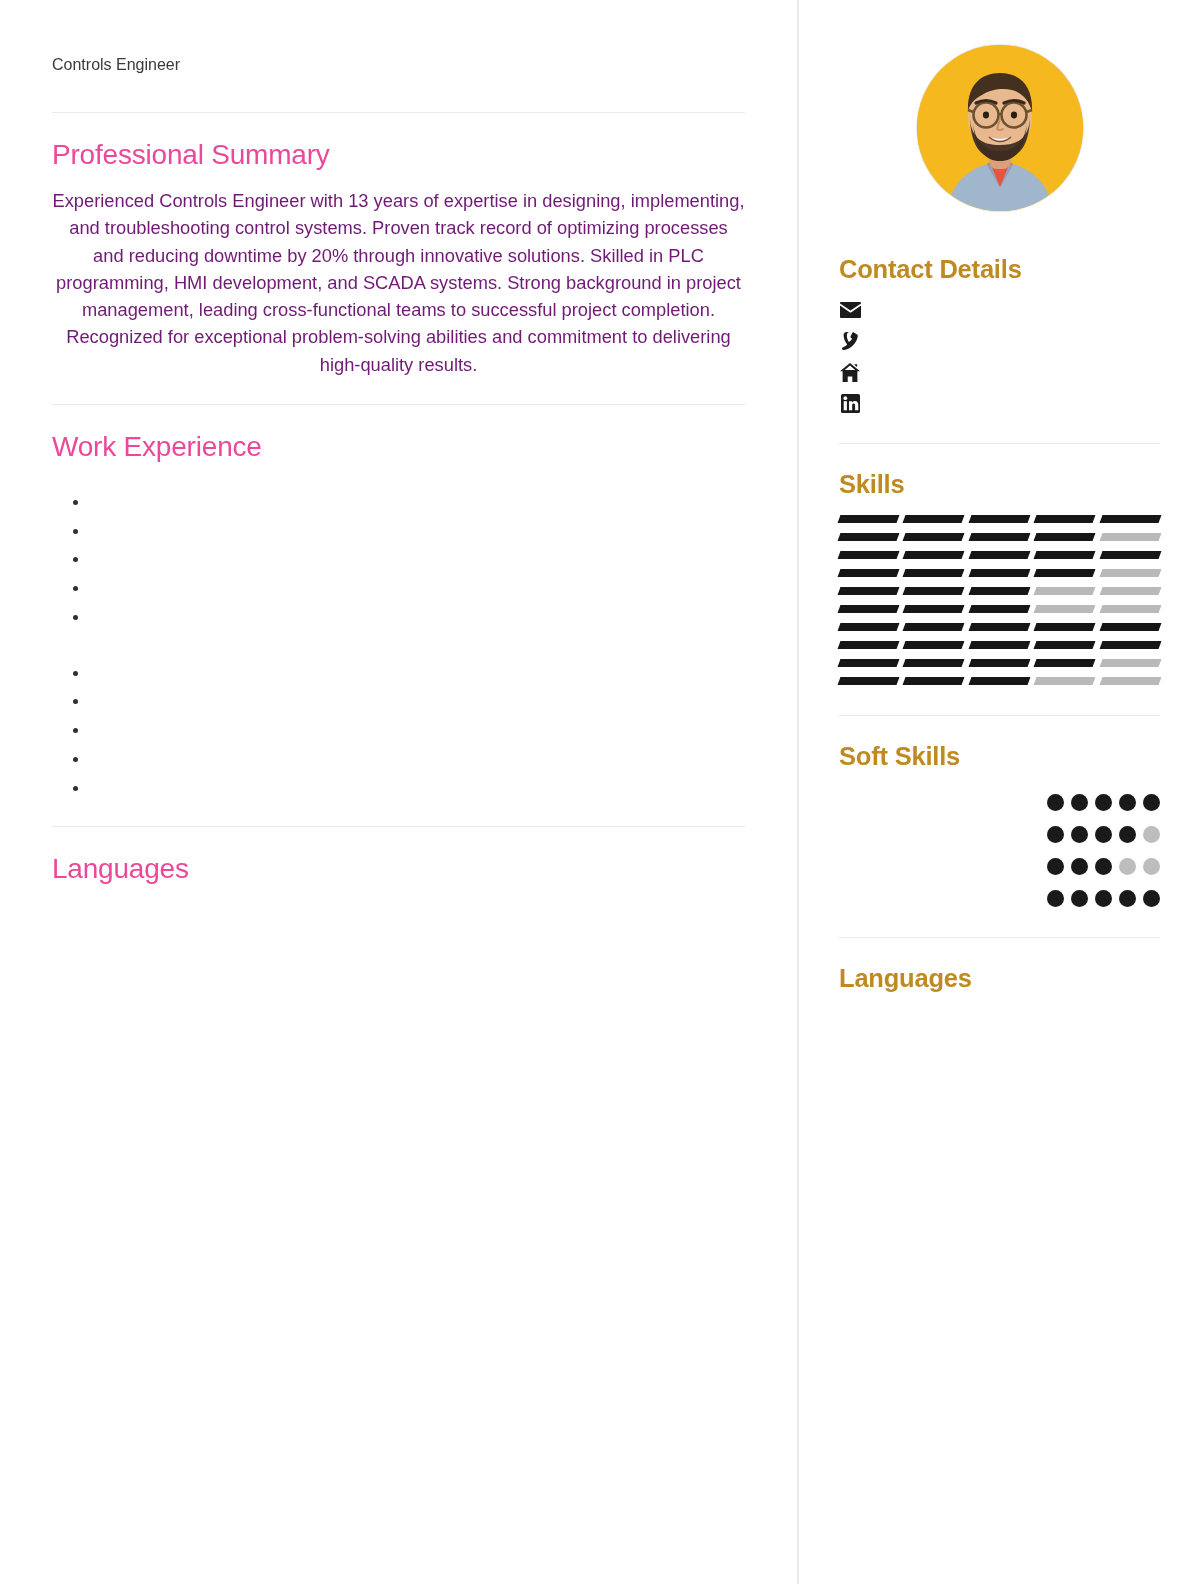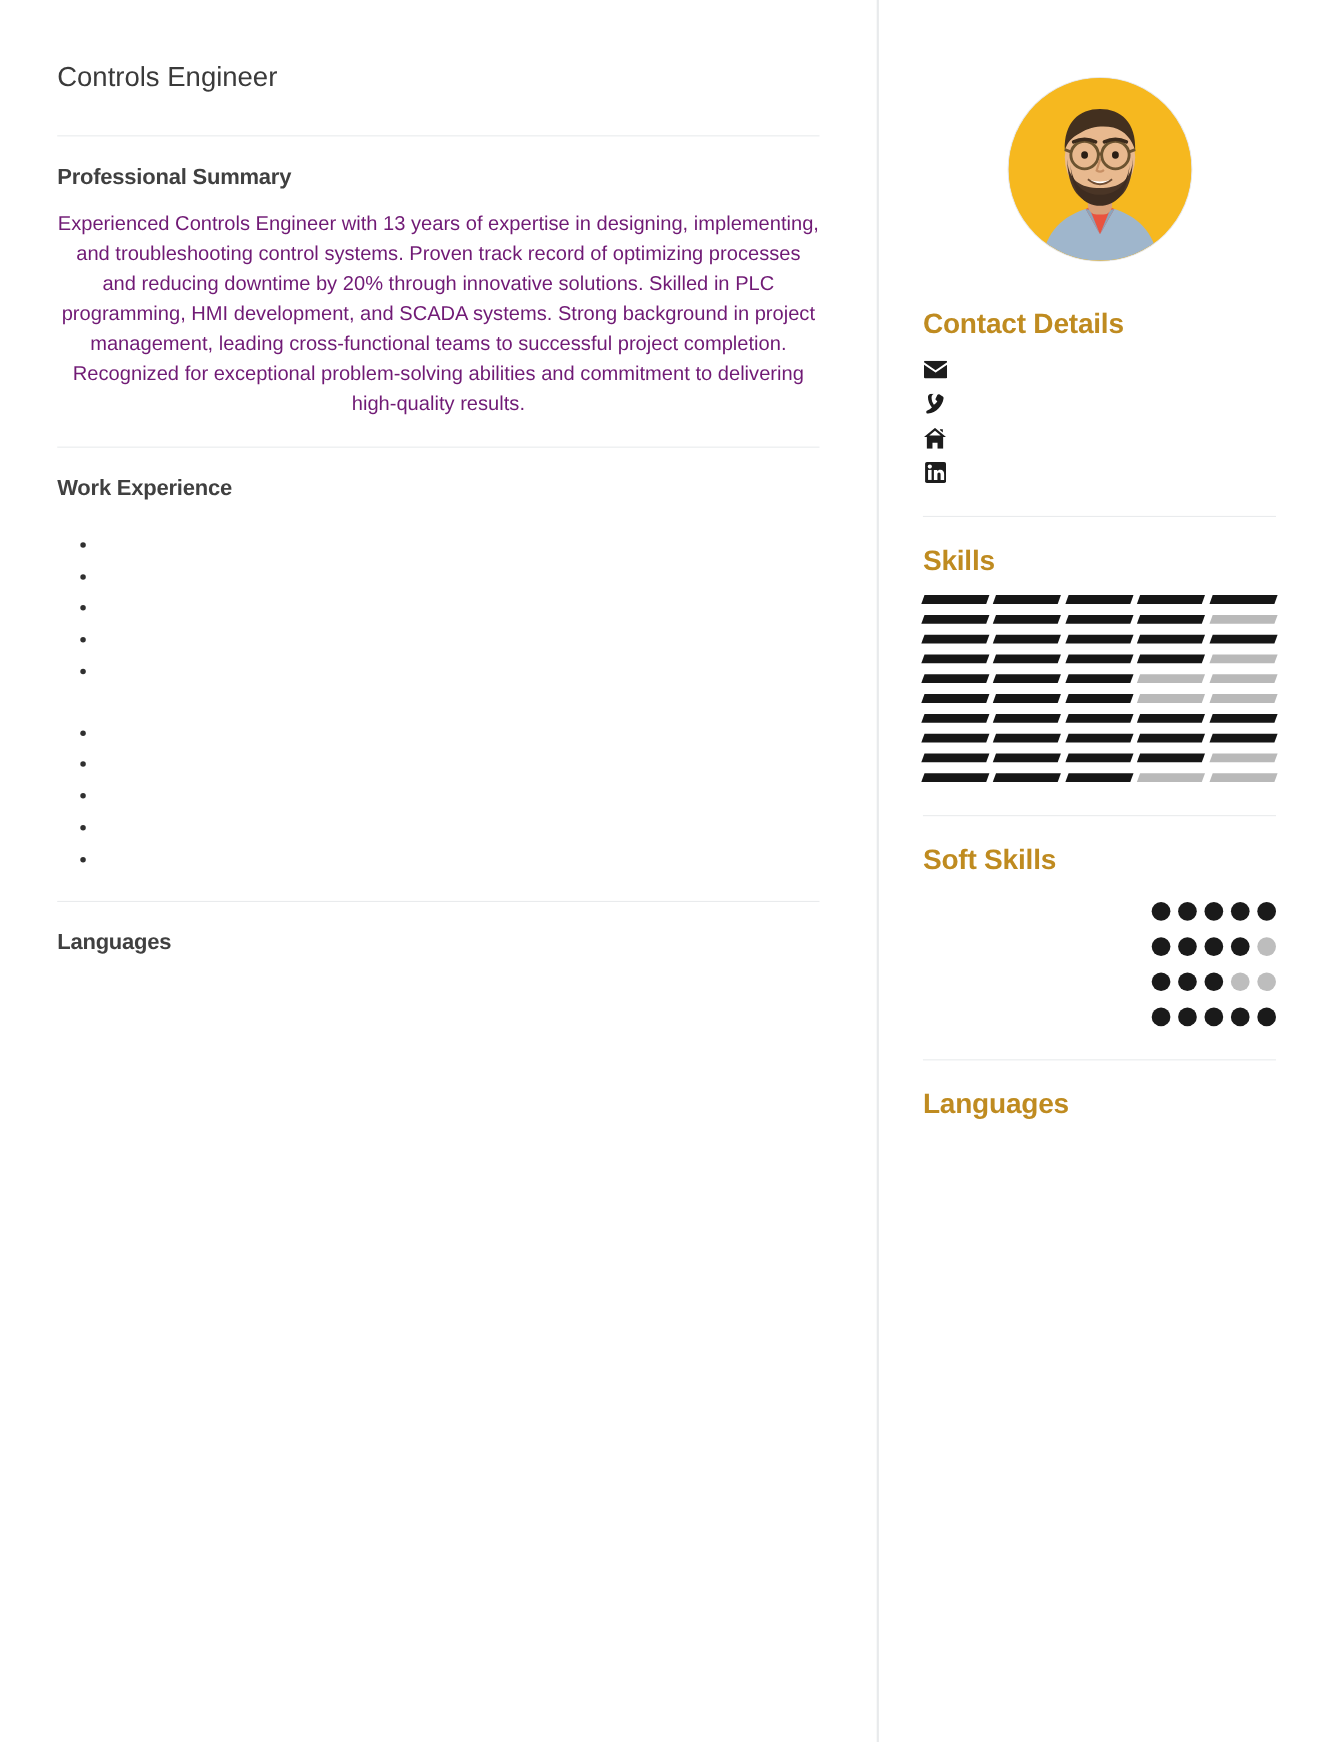--- a/index.html
+++ b/index.html
@@ -47,7 +47,7 @@
   }
 
   .job-title-top {
-    font-size: 25px;
+    font-size: 16px;
     color: #3a3a3a;
     margin-top: 8px;
     font-weight: normal;

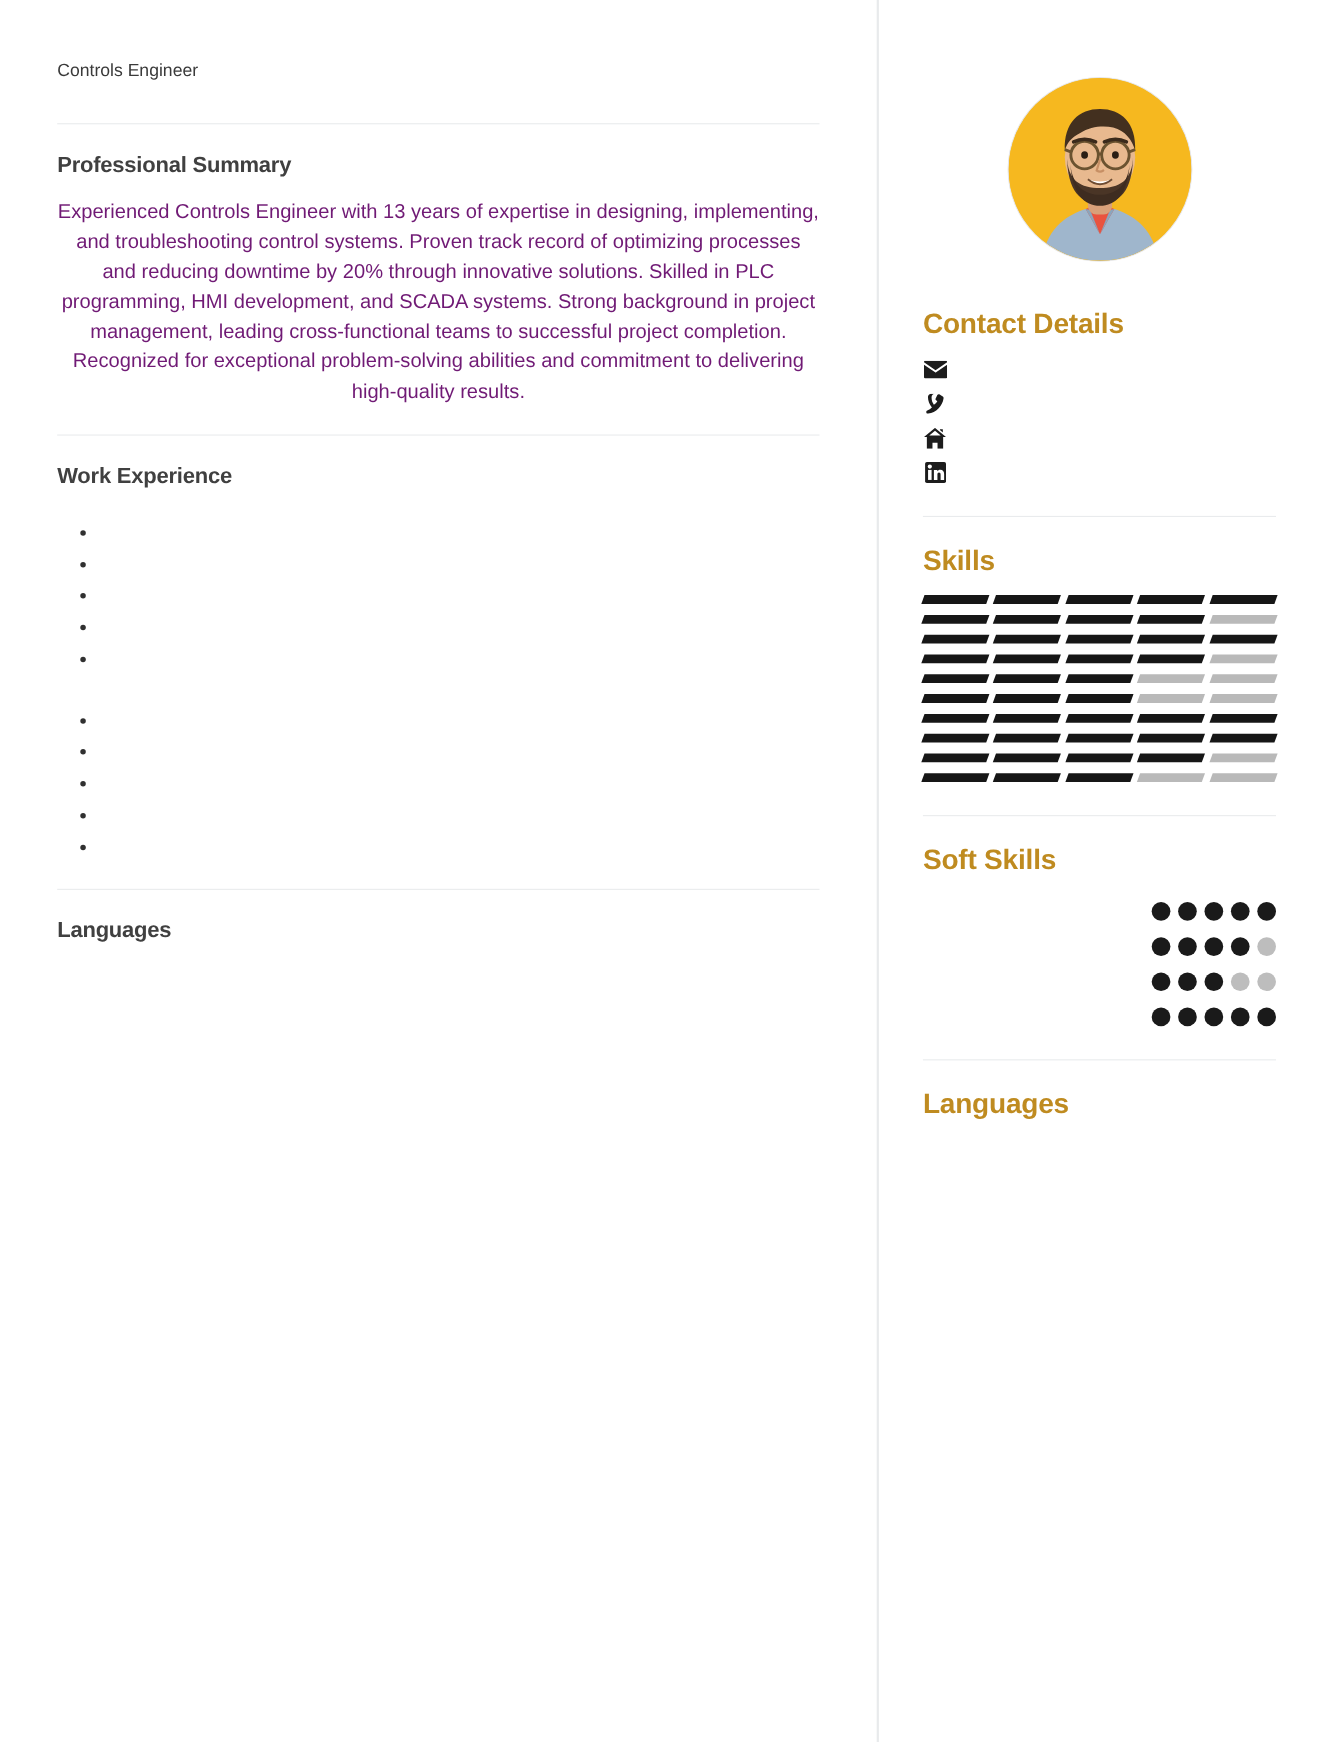--- a/index.html
+++ b/index.html
@@ -62,9 +62,9 @@
   .section { margin-top: 26px; }
 
   .section-title {
-    font-size: 20px;
-    font-weight: bold;
-    color: #404040;
+    font-size: 28px;
+    font-weight: normal;
+    color: #ec4899;
     margin-bottom: 16px;
     letter-spacing: -0.2px;
   }

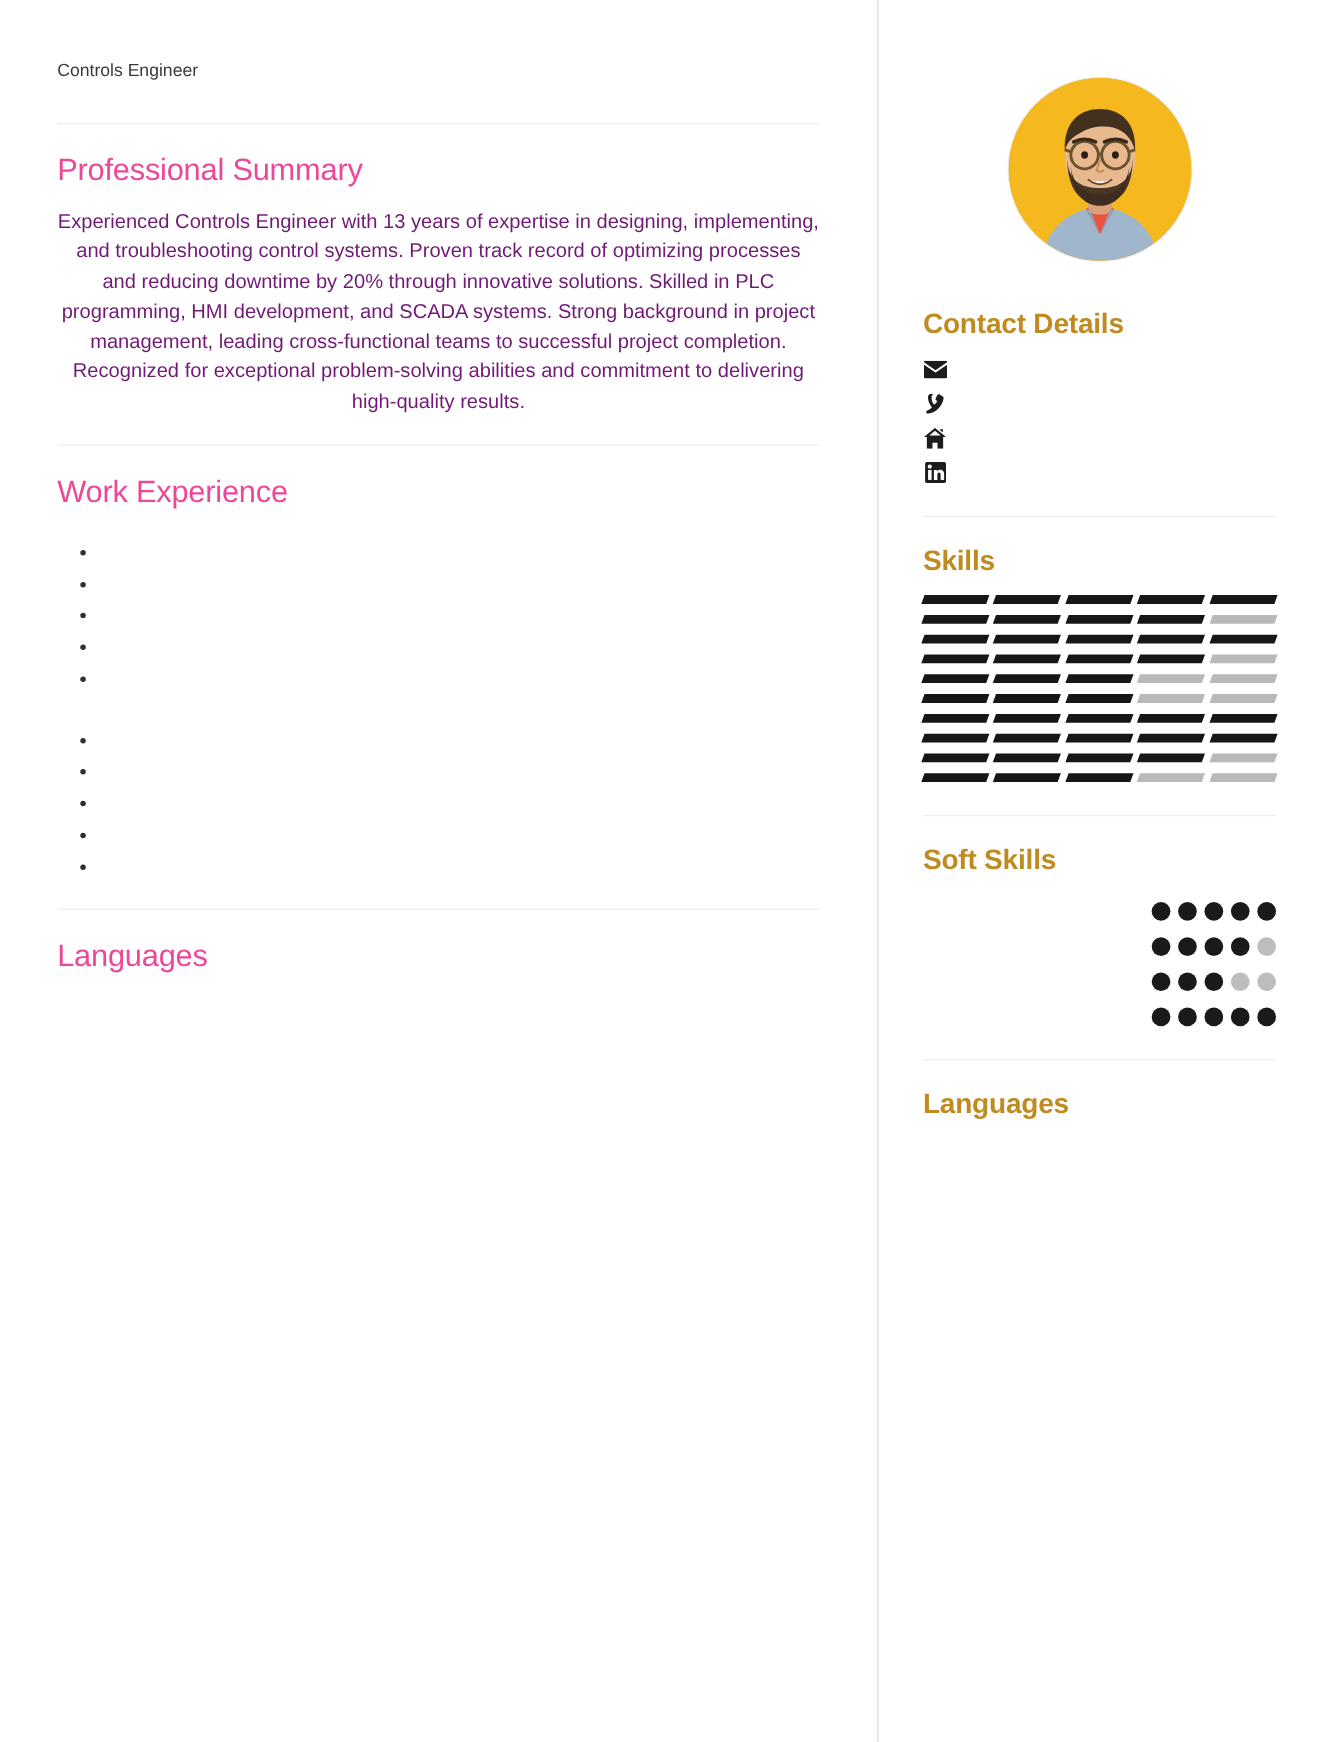--- a/index.html
+++ b/index.html
@@ -160,7 +160,6 @@
   .side-col {
     width: 403px;
     padding: 45px 40px 16px 42px;
-    margin-top: 26px;
   }
 
   .photo-wrap {

